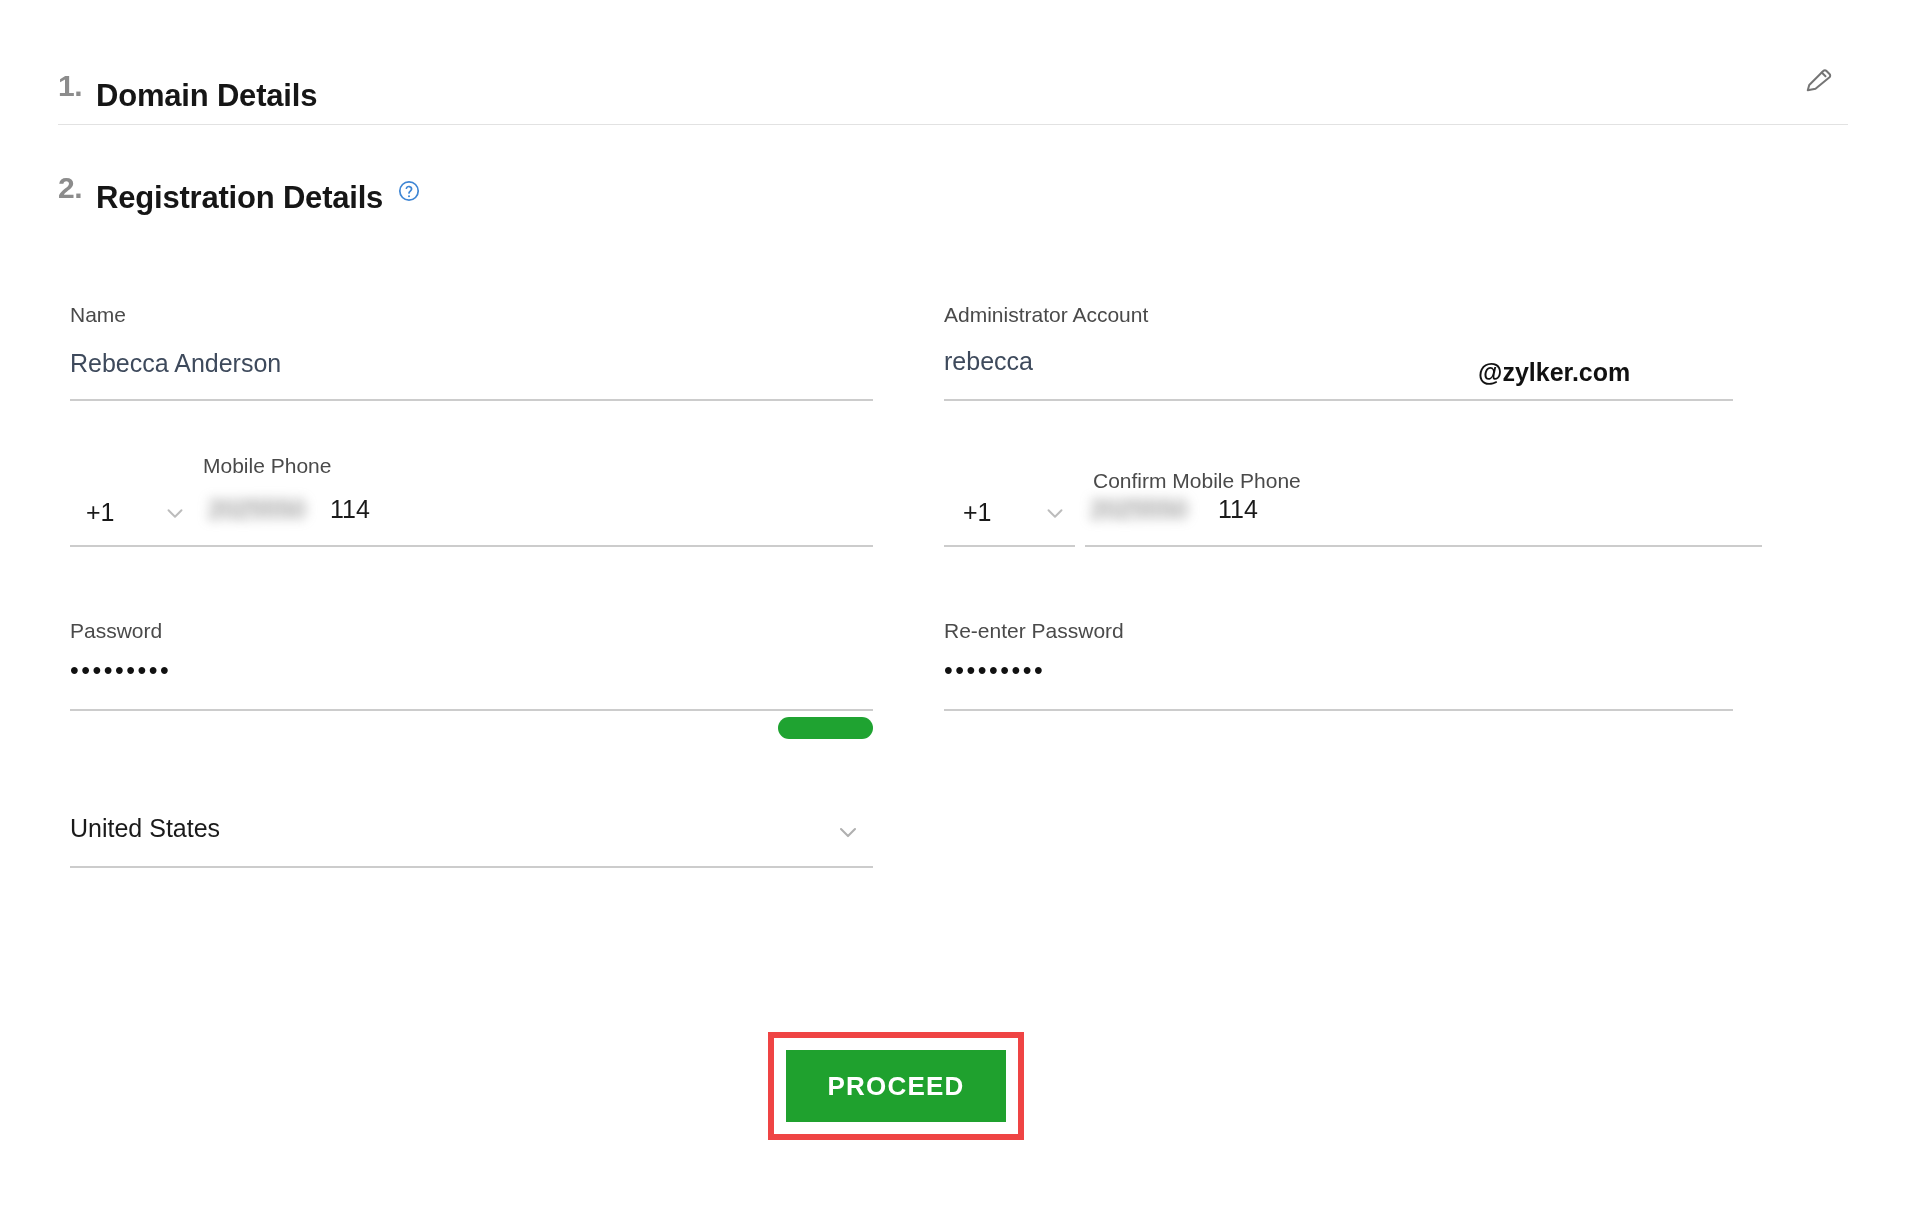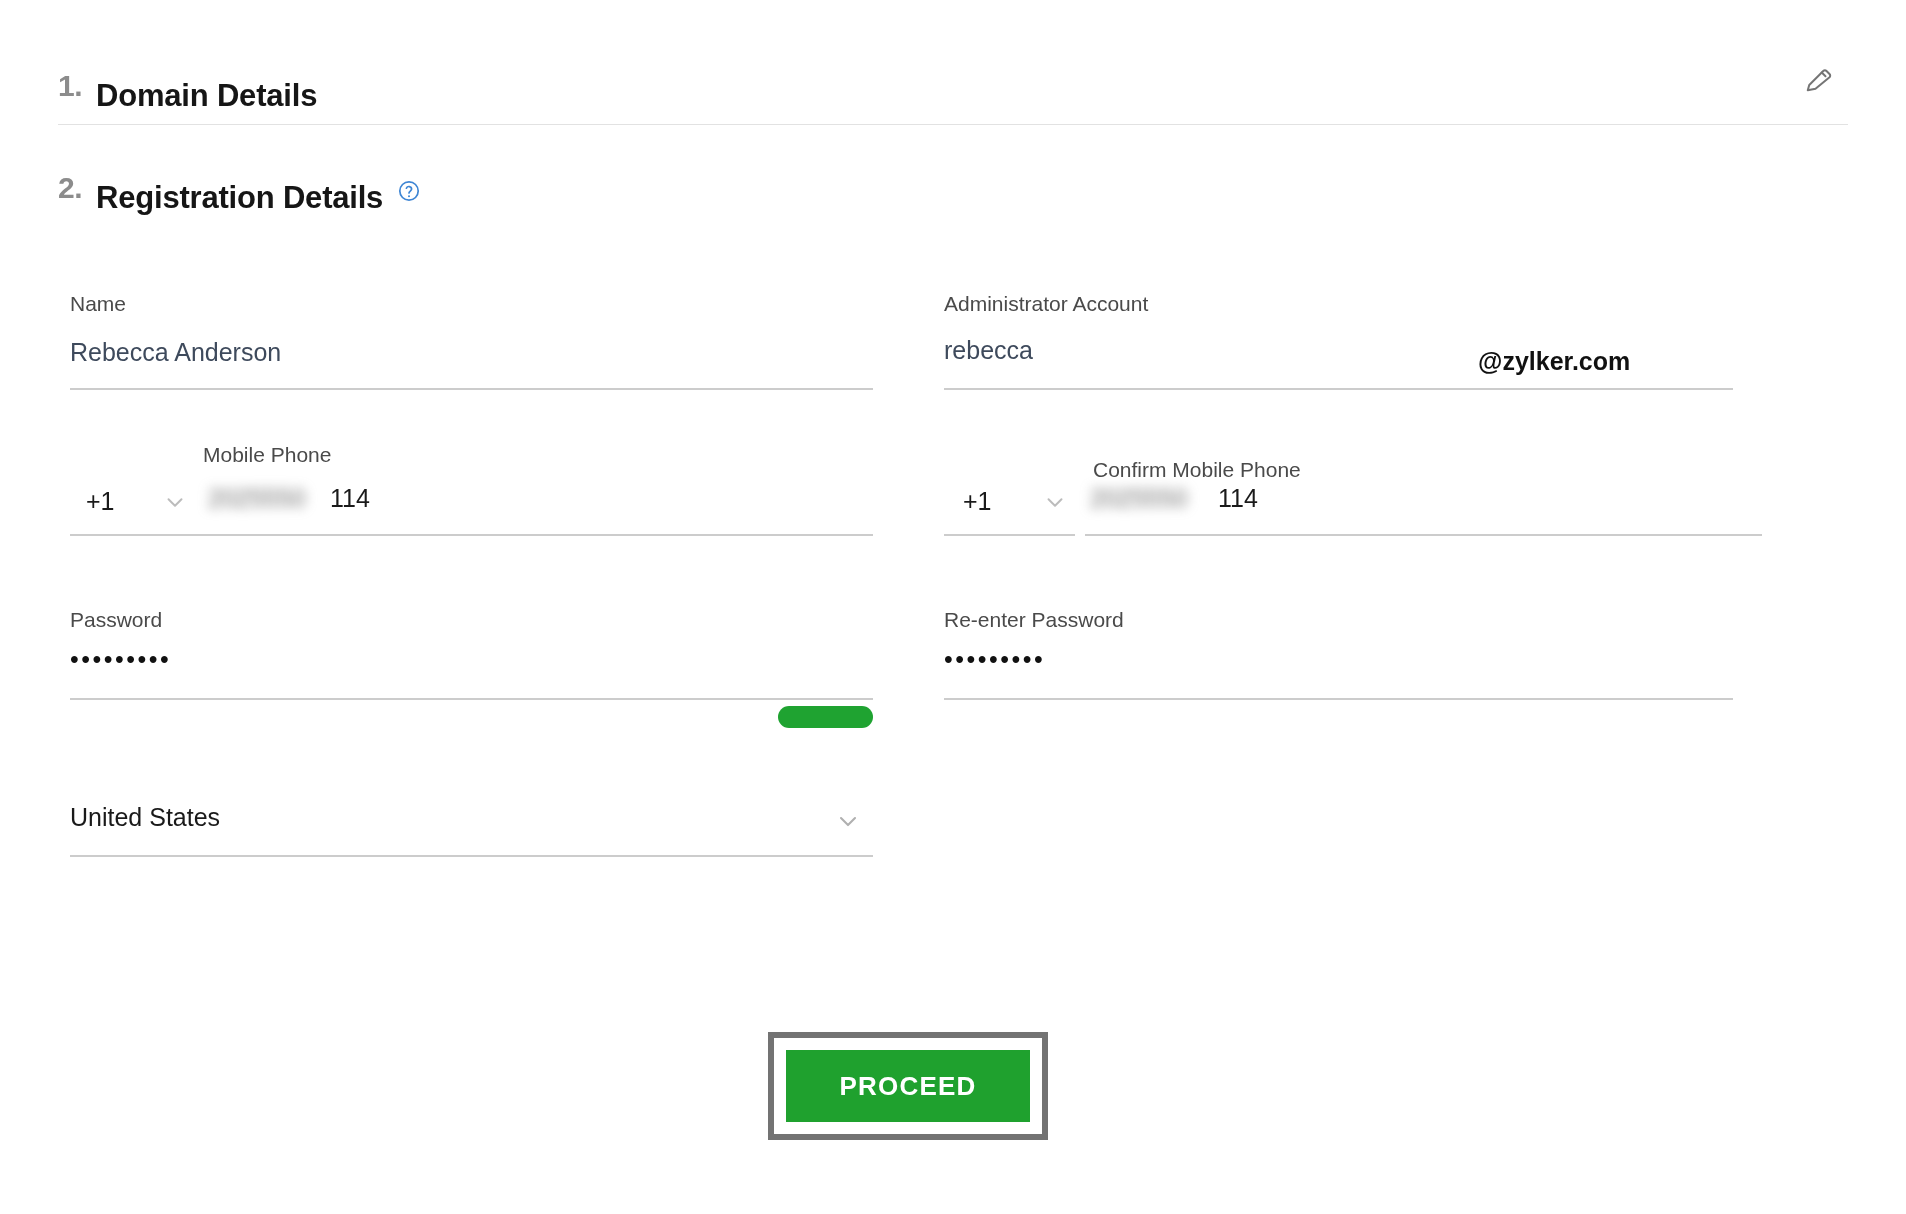--- a/index.html
+++ b/index.html
@@ -82,7 +82,7 @@
   .form {
     position: absolute;
     left: 0;
-    top: 0;
+    top: 11px;
     width: 1906px;
     height: 892px;
     padding-left: 48px;

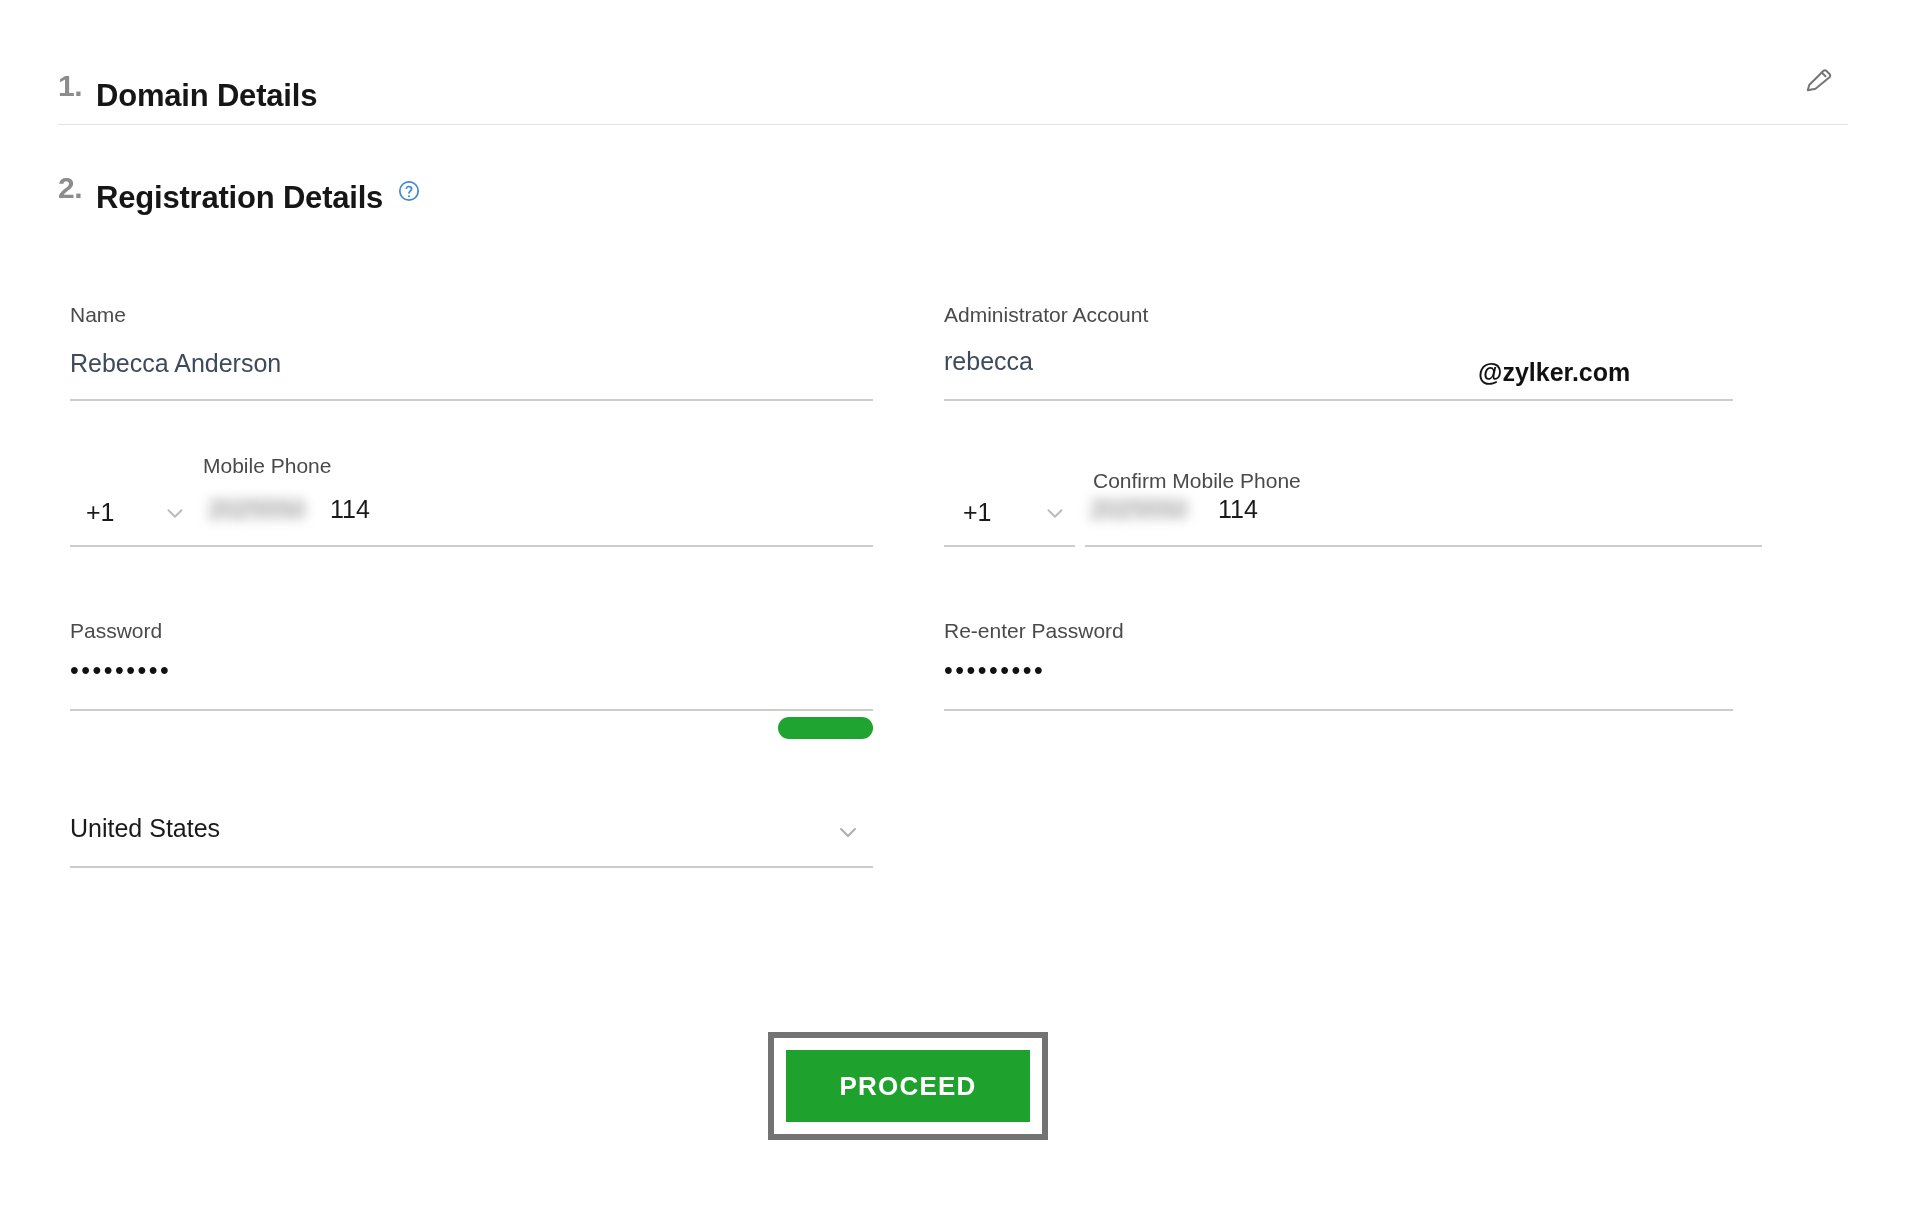--- a/index.html
+++ b/index.html
@@ -177,9 +177,9 @@
     position: absolute;
     left: 768px;
     top: 1032px;
-    width: 280px;
+    width: 256px;
     height: 108px;
-    border: 6px solid #737373;
+    border: 6px solid #ef4444;
     background: #ffffff;
     padding: 12px;
     cursor: pointer;

